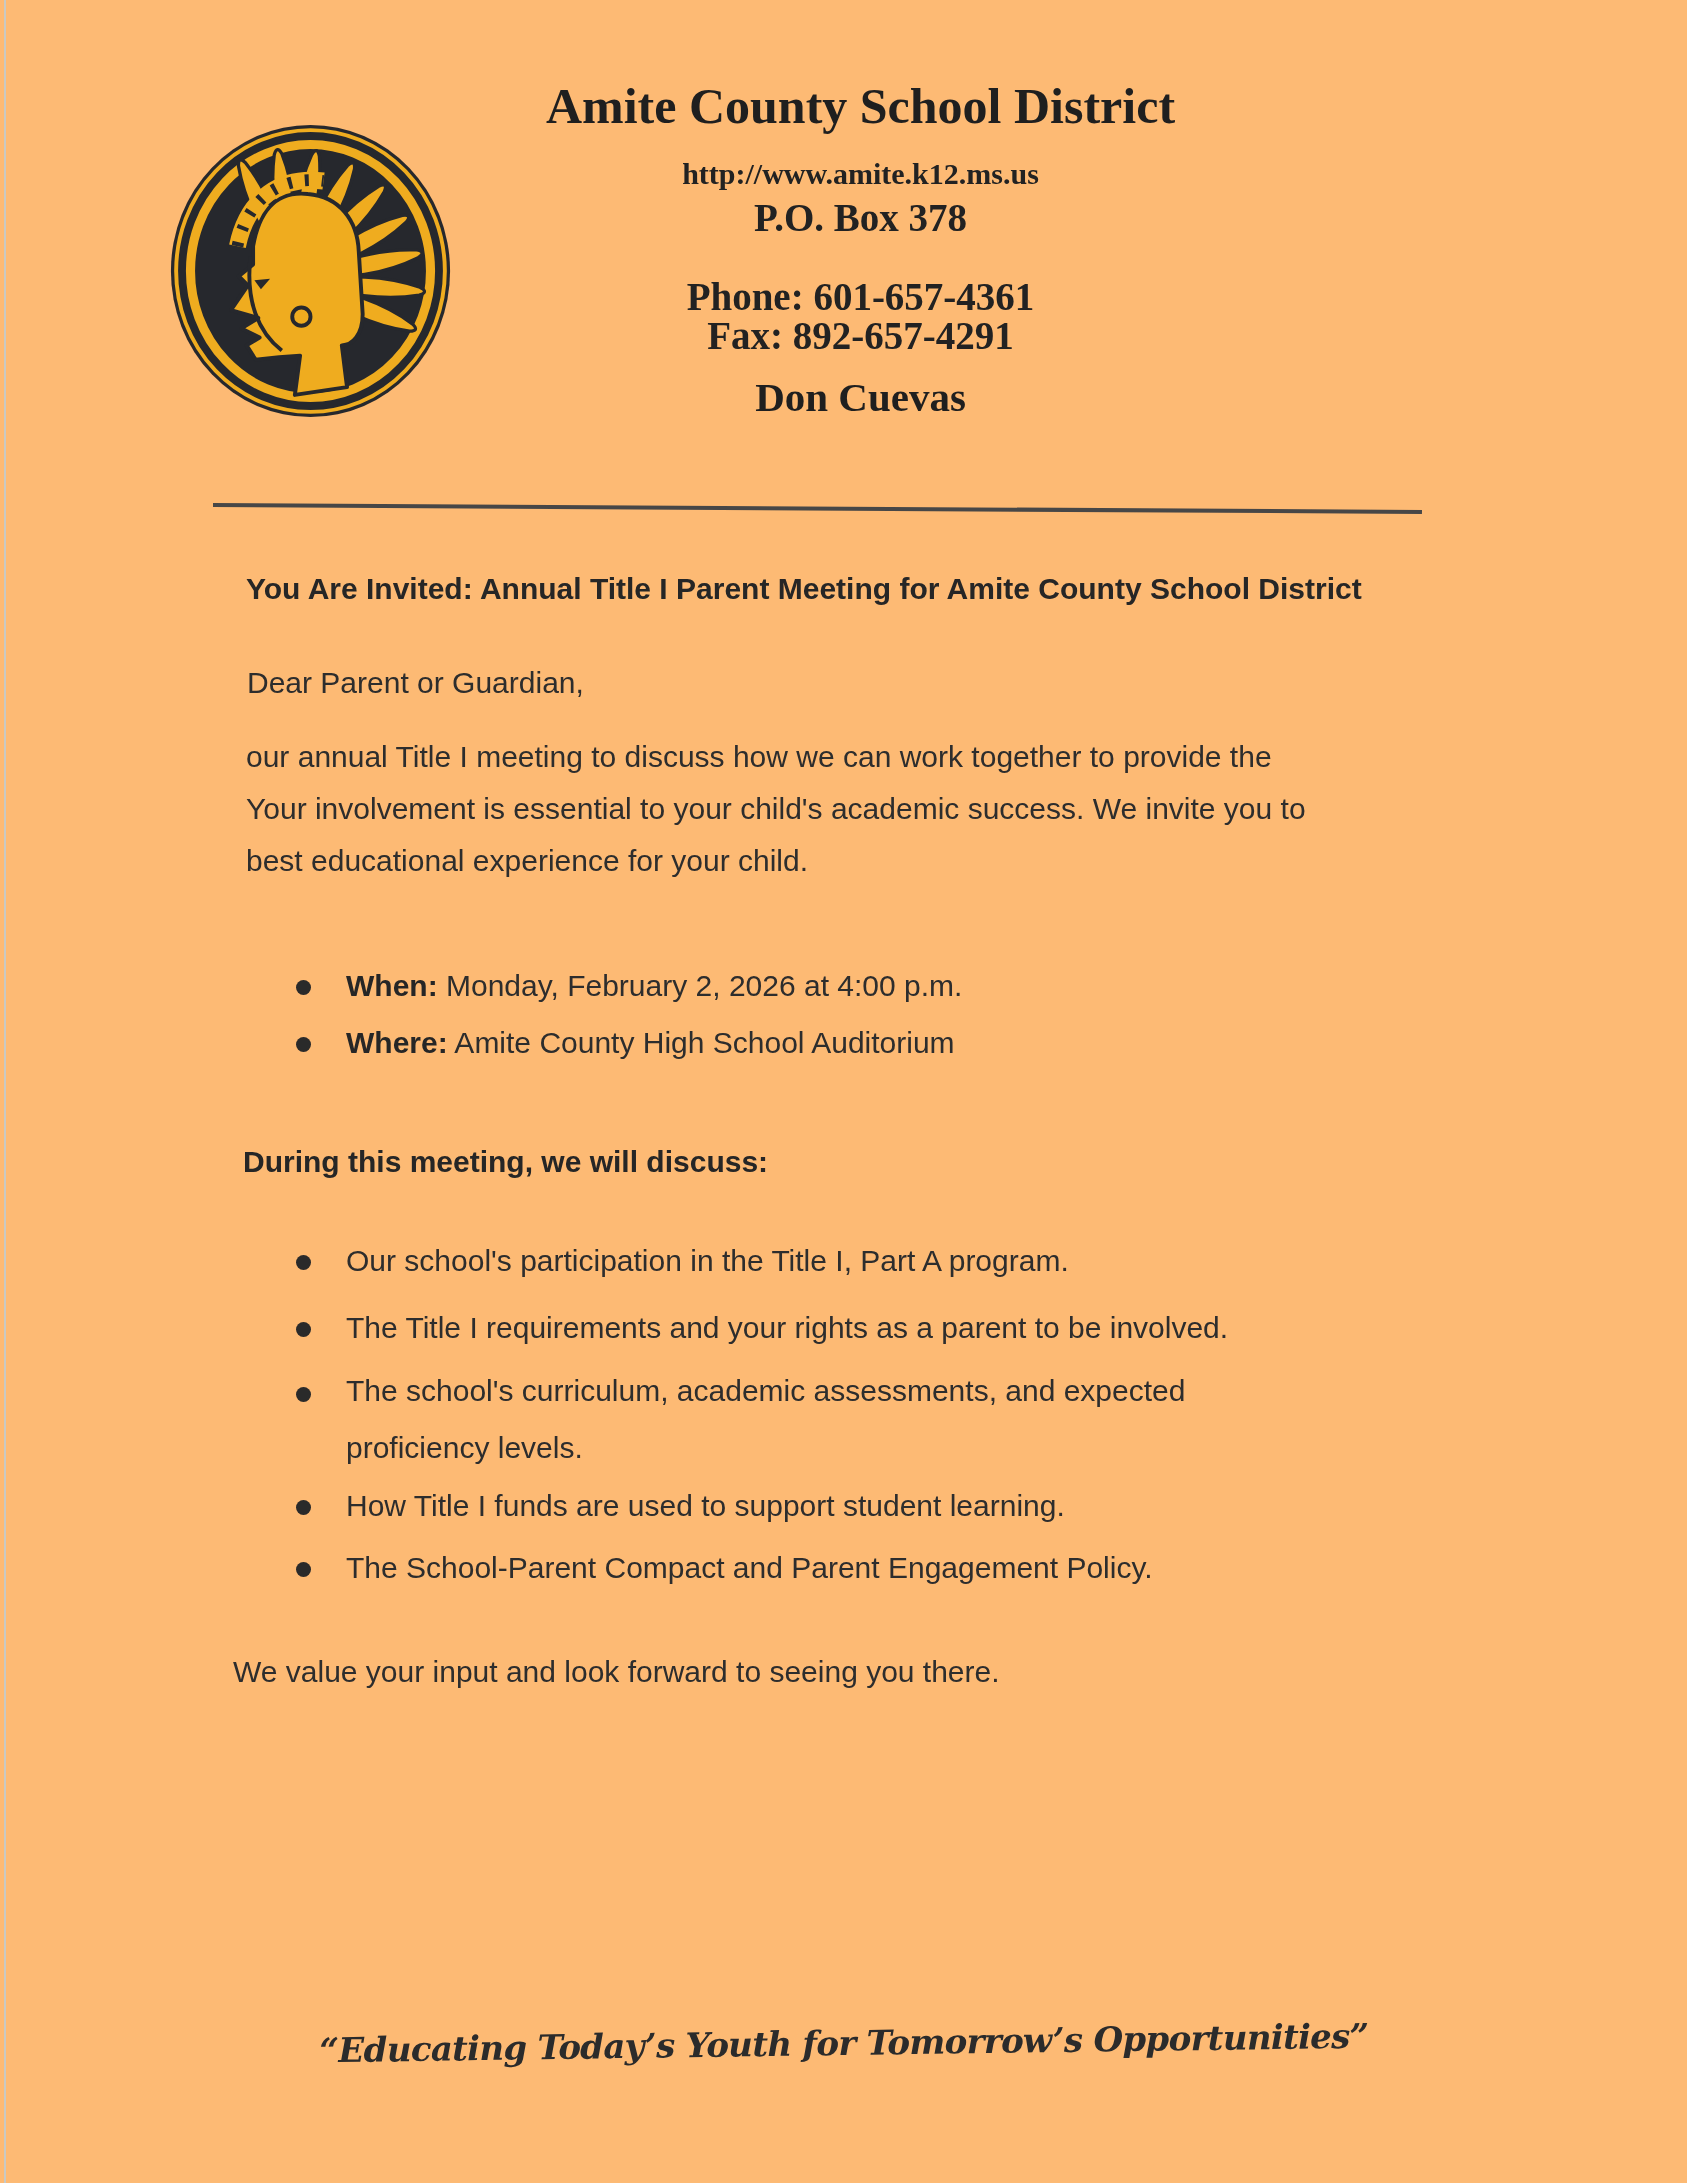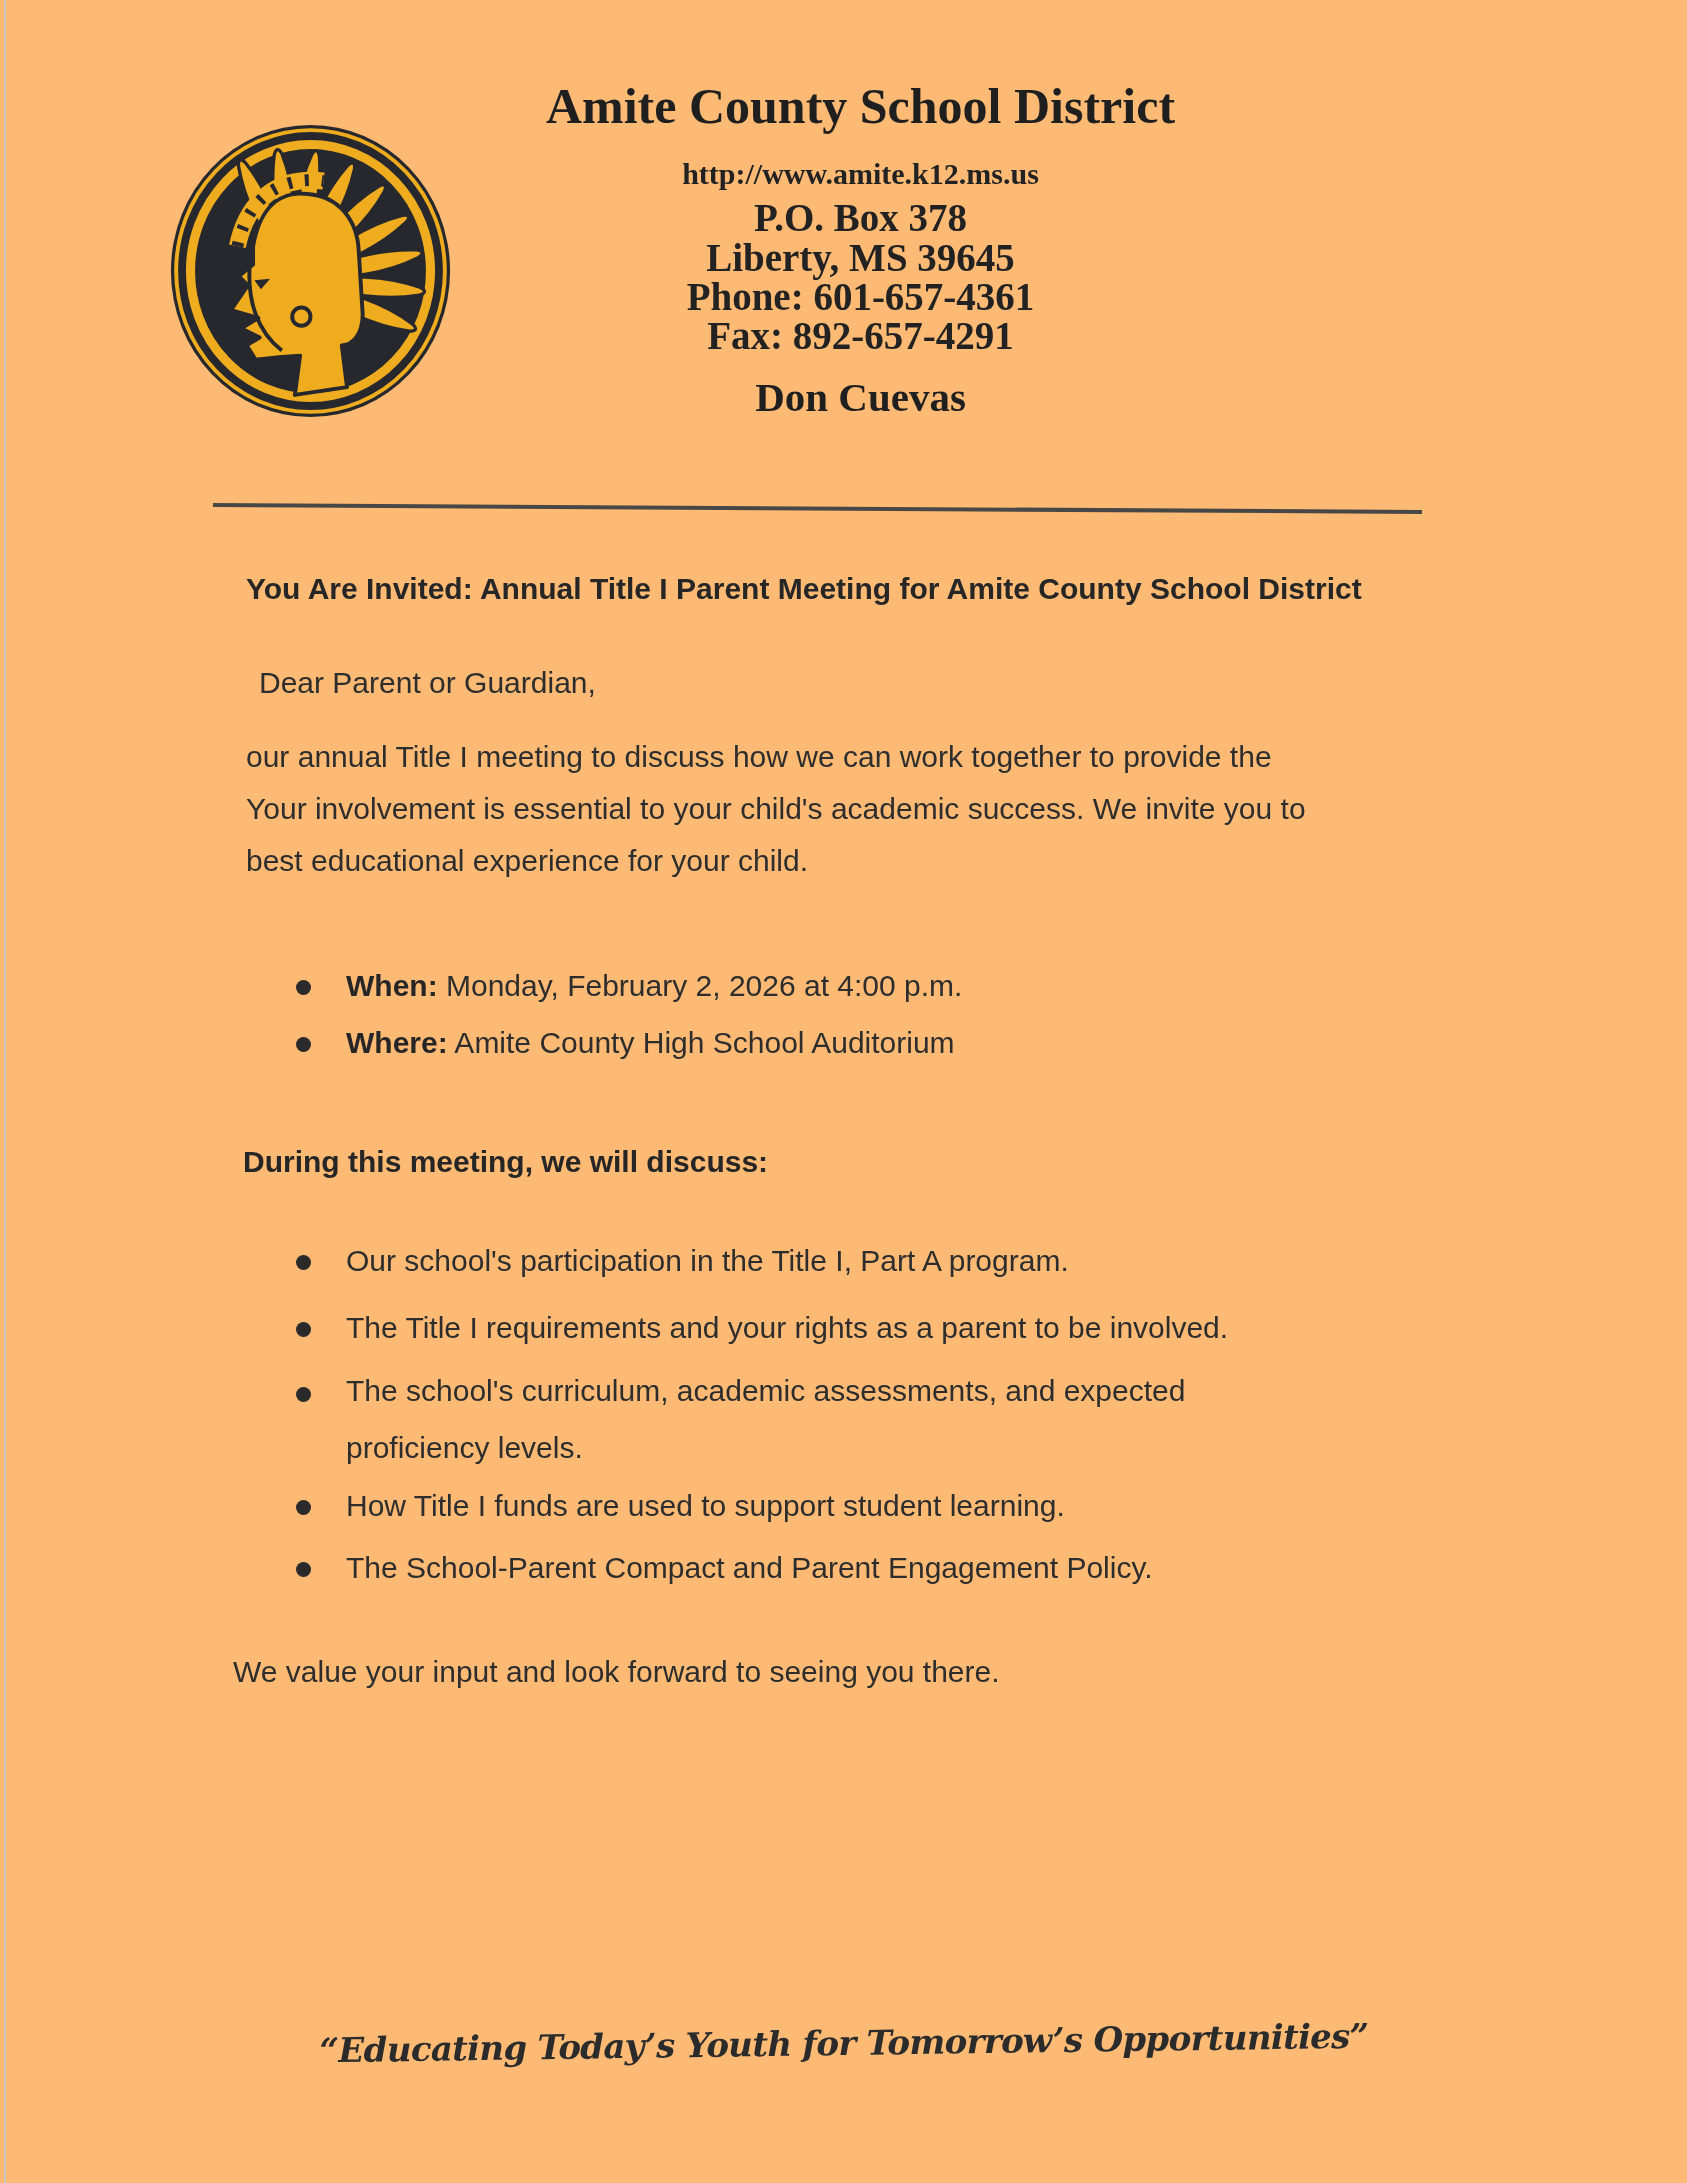--- a/index.html
+++ b/index.html
@@ -141,7 +141,6 @@
   <div class="abs head-center district-name">Amite County School District</div>
   <div class="abs head-center head-line website">http://www.amite.k12.ms.us</div>
   <div class="abs head-center head-line po-box">P.O. Box 378</div>
-  <div class="abs head-center head-line city">Liberty, MS 39645</div>
   <div class="abs head-center head-line phone">Phone: 601-657-4361</div>
   <div class="abs head-center head-line fax">Fax: 892-657-4291</div>
   <div class="abs head-center sup-name">Don Cuevas</div>

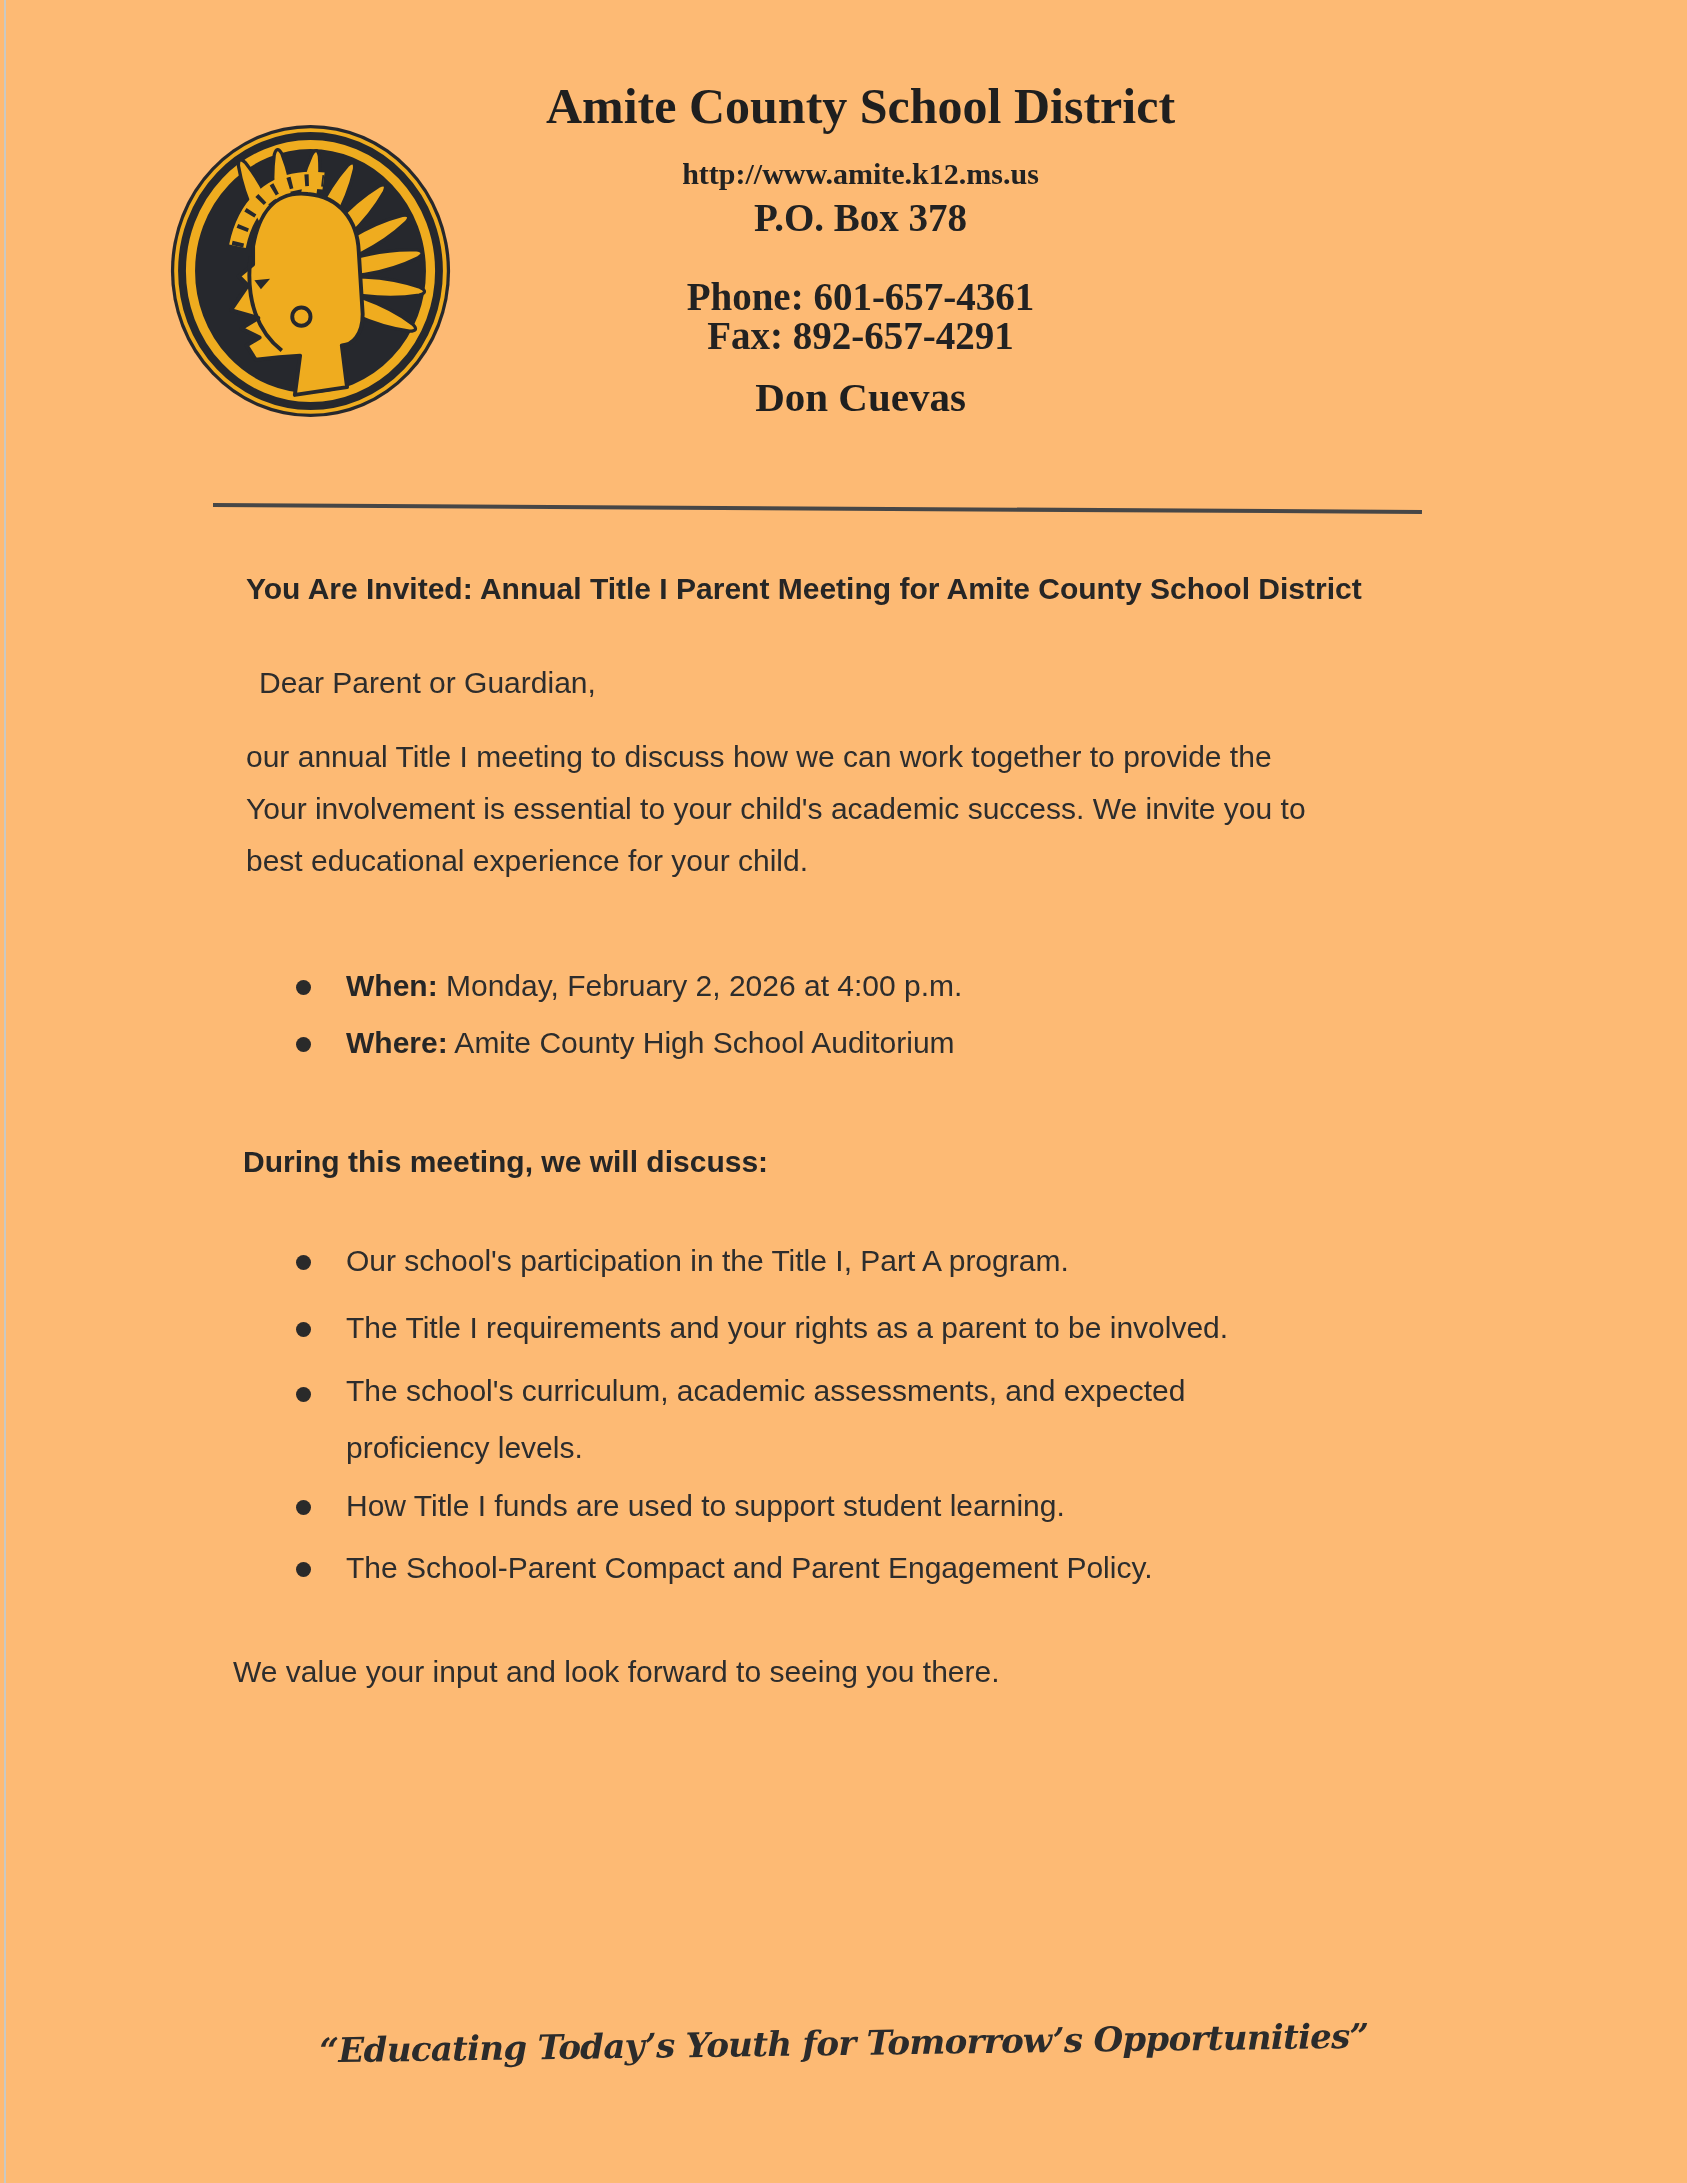--- a/index.html
+++ b/index.html
@@ -64,7 +64,7 @@
   .bold { font-weight: bold; color: #262626; }
 
   .subject    { left: 246px; top: 574px; }
-  .salutation { left: 247px; top: 668px; margin-left: 12px; }
+  .salutation { left: 247px; top: 668px; }
   .intro      { left: 246px; top: 731px; line-height: 52px; width: 1204px; }
 
   .li { left: 246px; height: 33px; }

